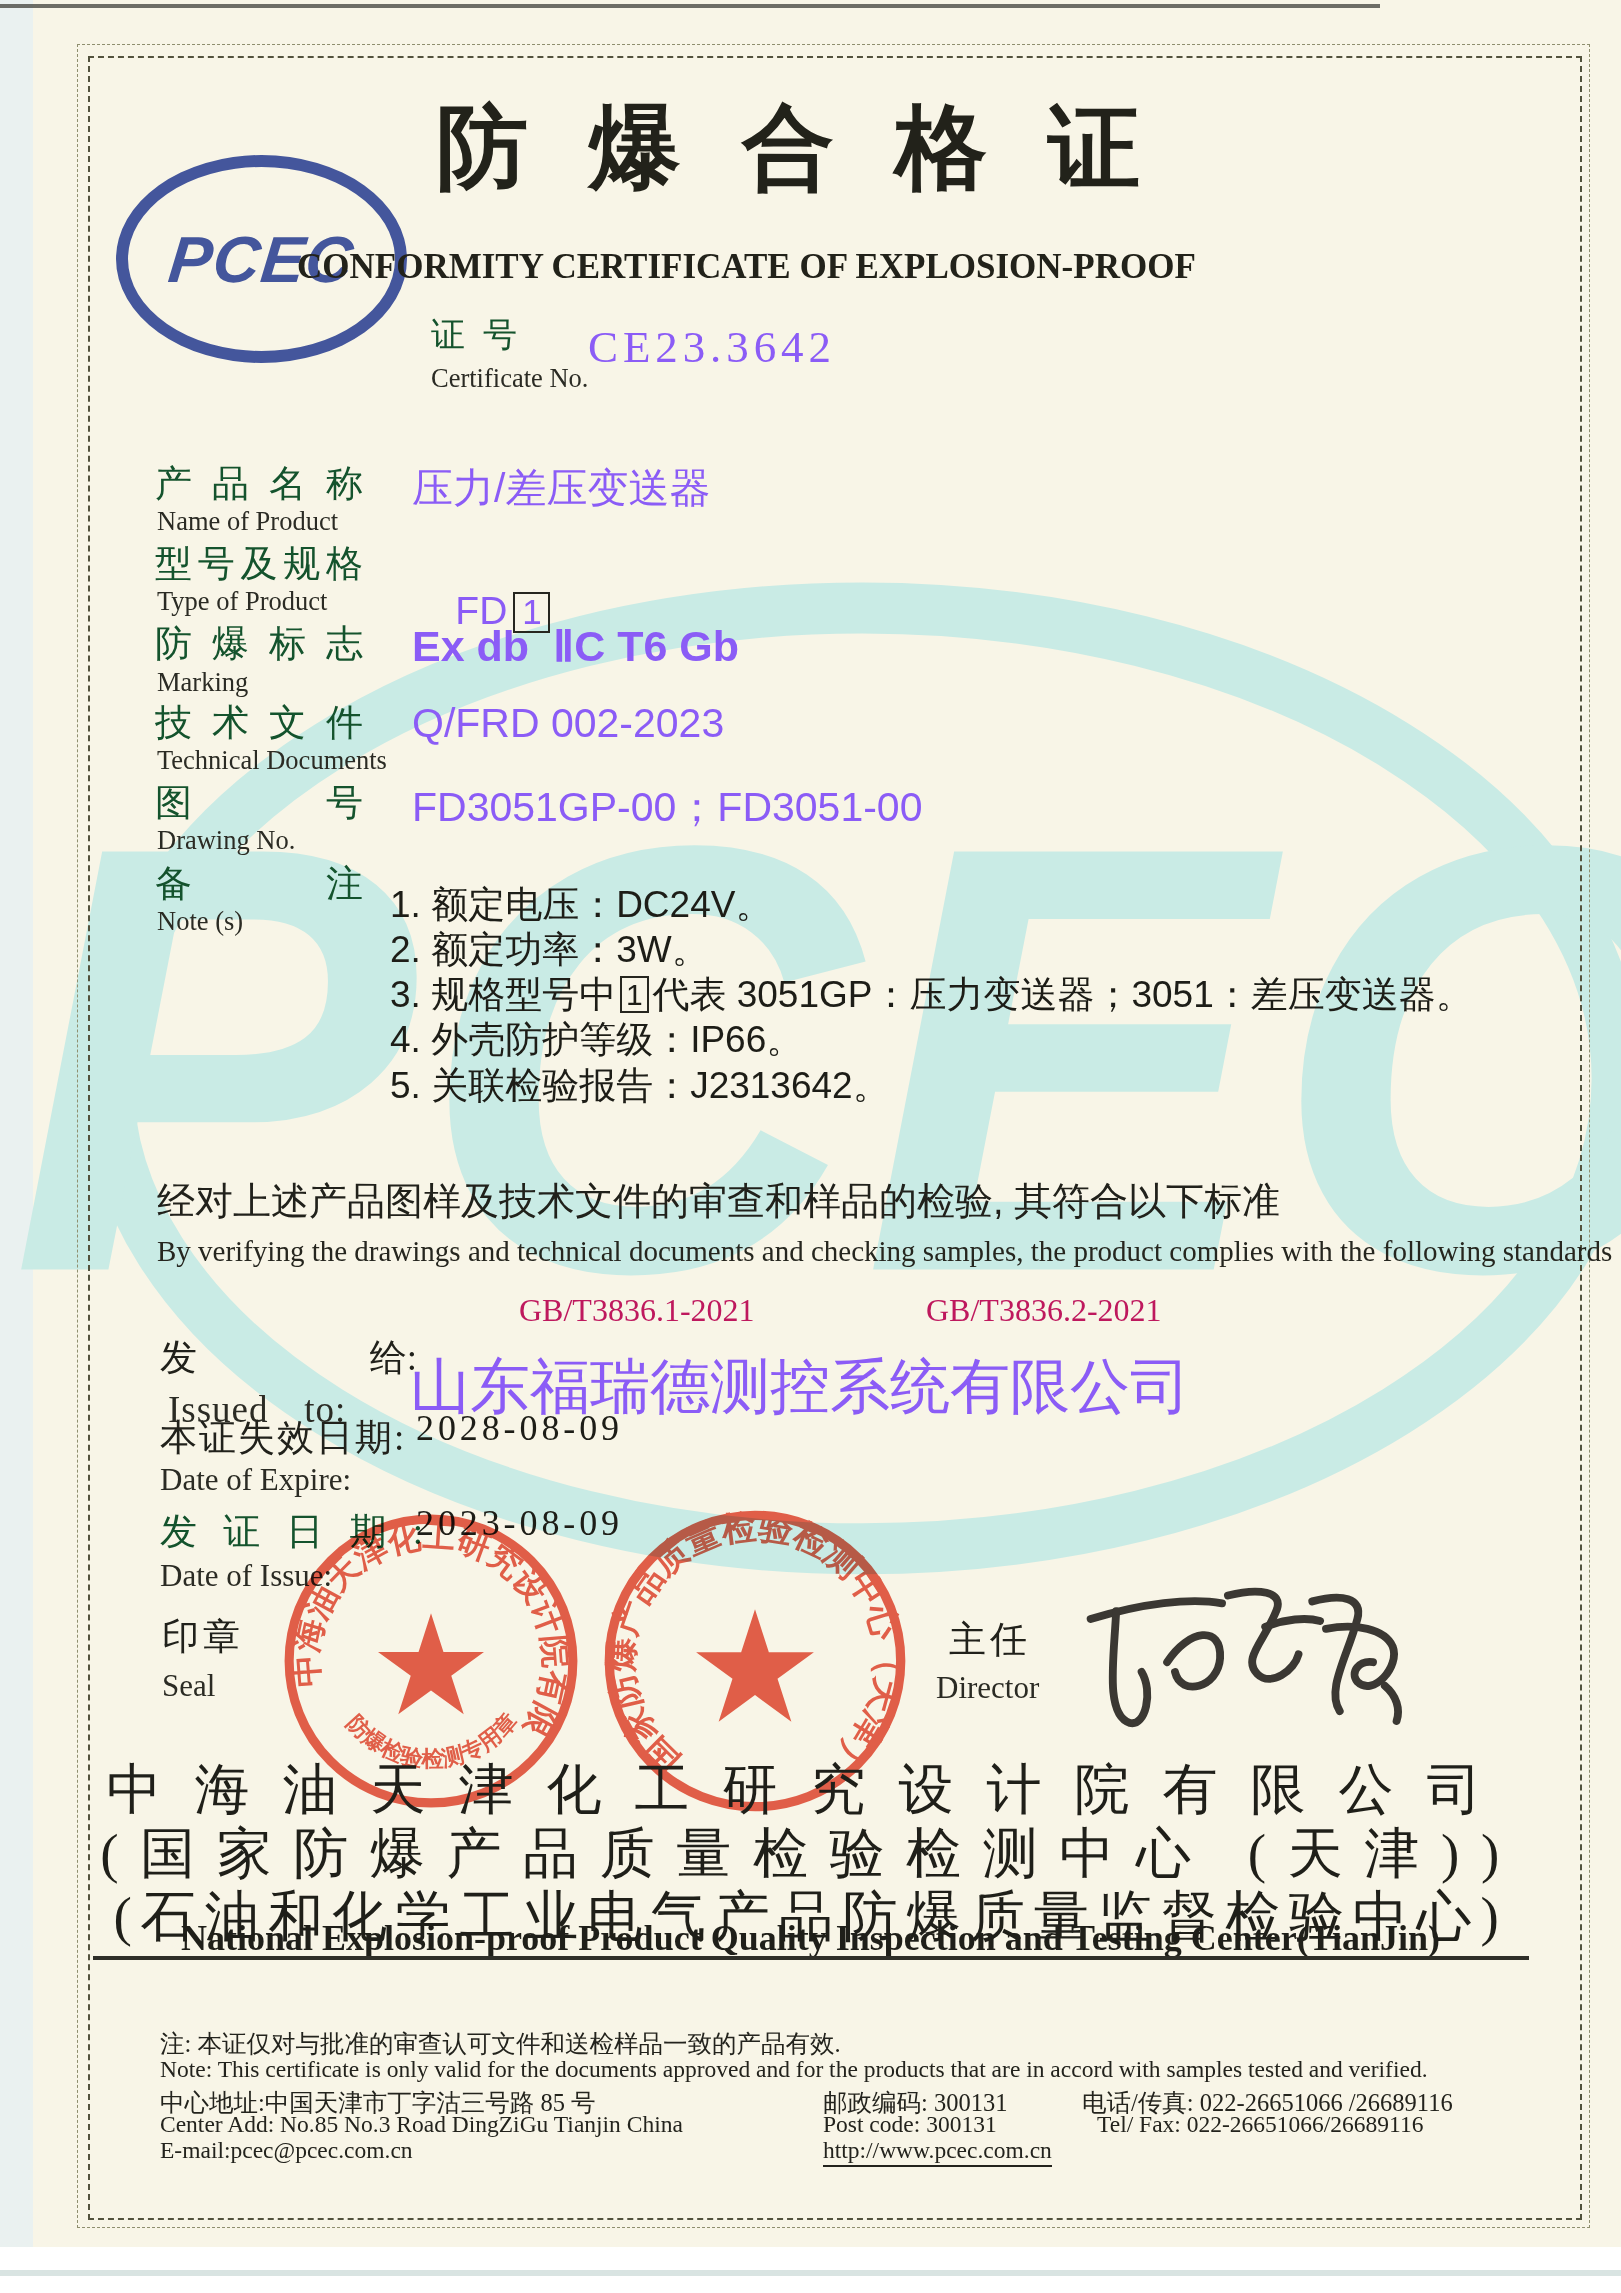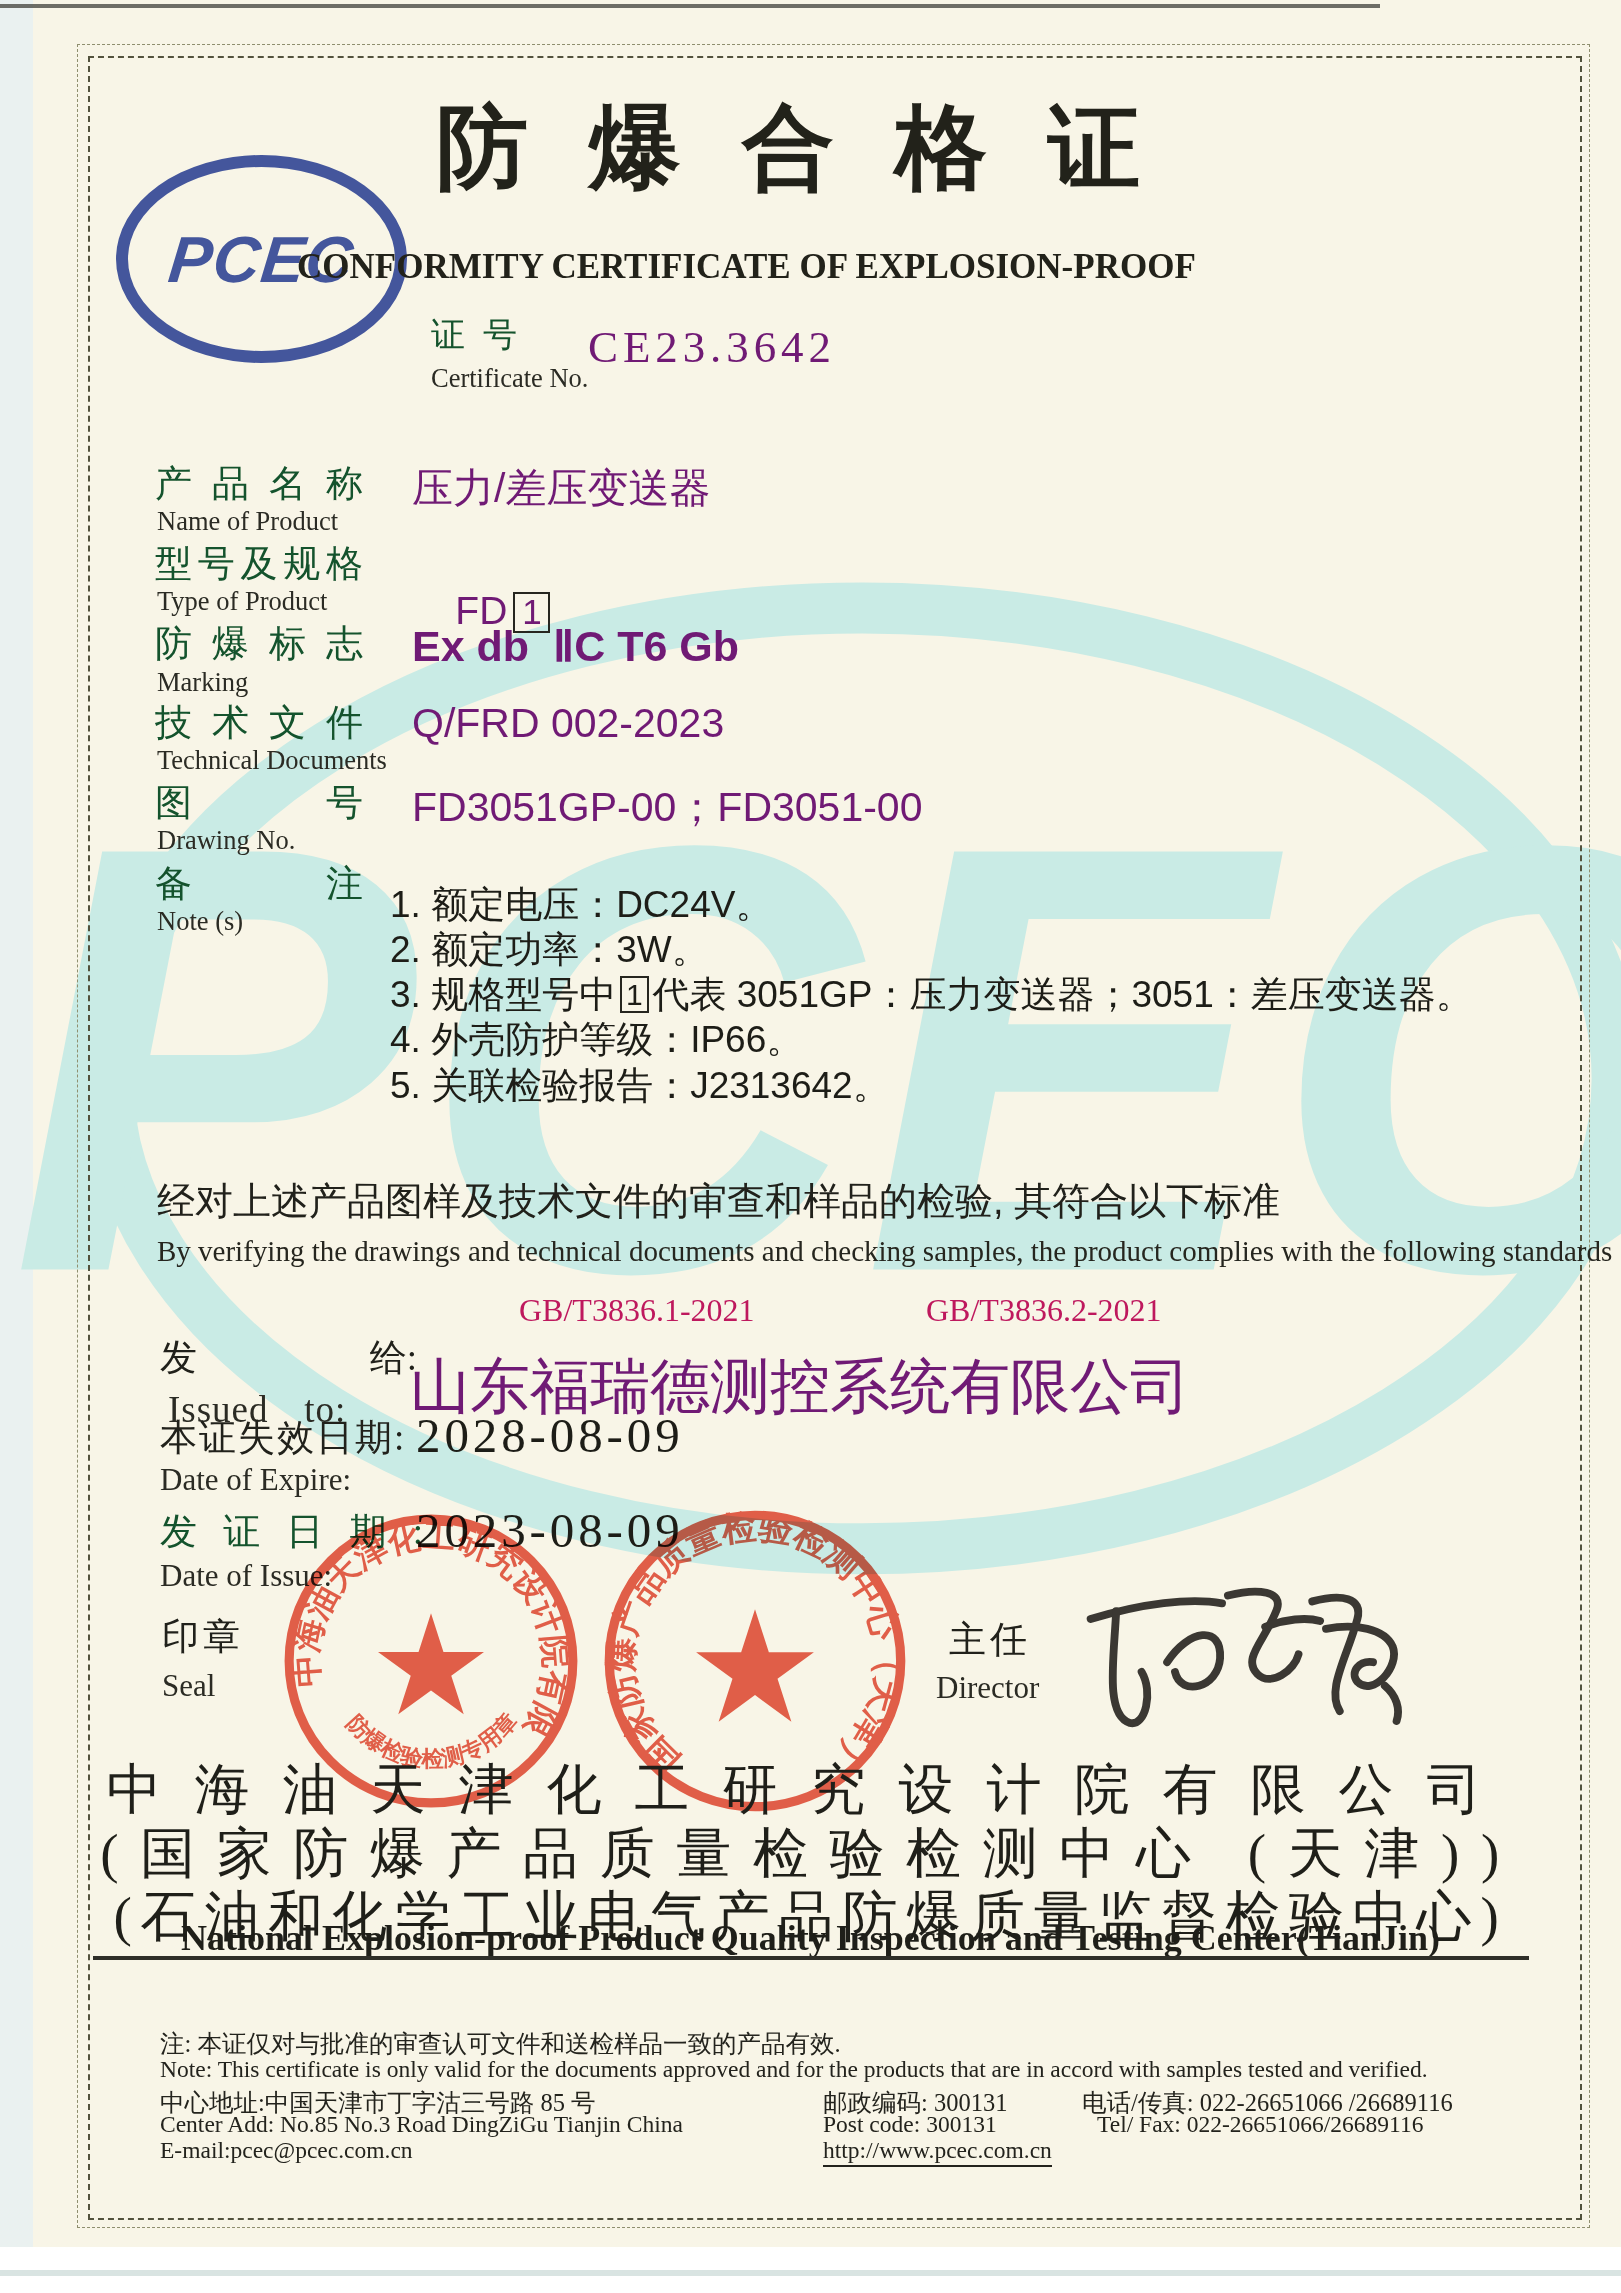--- a/index.html
+++ b/index.html
@@ -20,7 +20,7 @@
   .title-en{left:297px;top:247px;font-size:35px;font-weight:700;white-space:nowrap;color:#22221a;}
   .zh-label{font-size:37px;width:208px;text-align:justify;text-align-last:justify;color:#14532d;}
   .en-label{font-size:26.5px;color:#2b2b24;white-space:nowrap;}
-  .value{font-size:41px;font-family:"Liberation Sans",sans-serif;color:#701a75;white-space:pre;}
+  .value{font-size:41px;font-family:"Liberation Sans",sans-serif;color:#8b5cf6;white-space:pre;}
   .serifval{font-family:"Liberation Serif",serif;}
   .note-line{left:390px;font-size:37px;font-family:"Liberation Sans",sans-serif;color:#1d1d17;white-space:nowrap;}
   .boxed{display:inline-block;border:2.9px solid #26261f;padding:0 6.9px;line-height:1.05;margin-left:5.9px;}

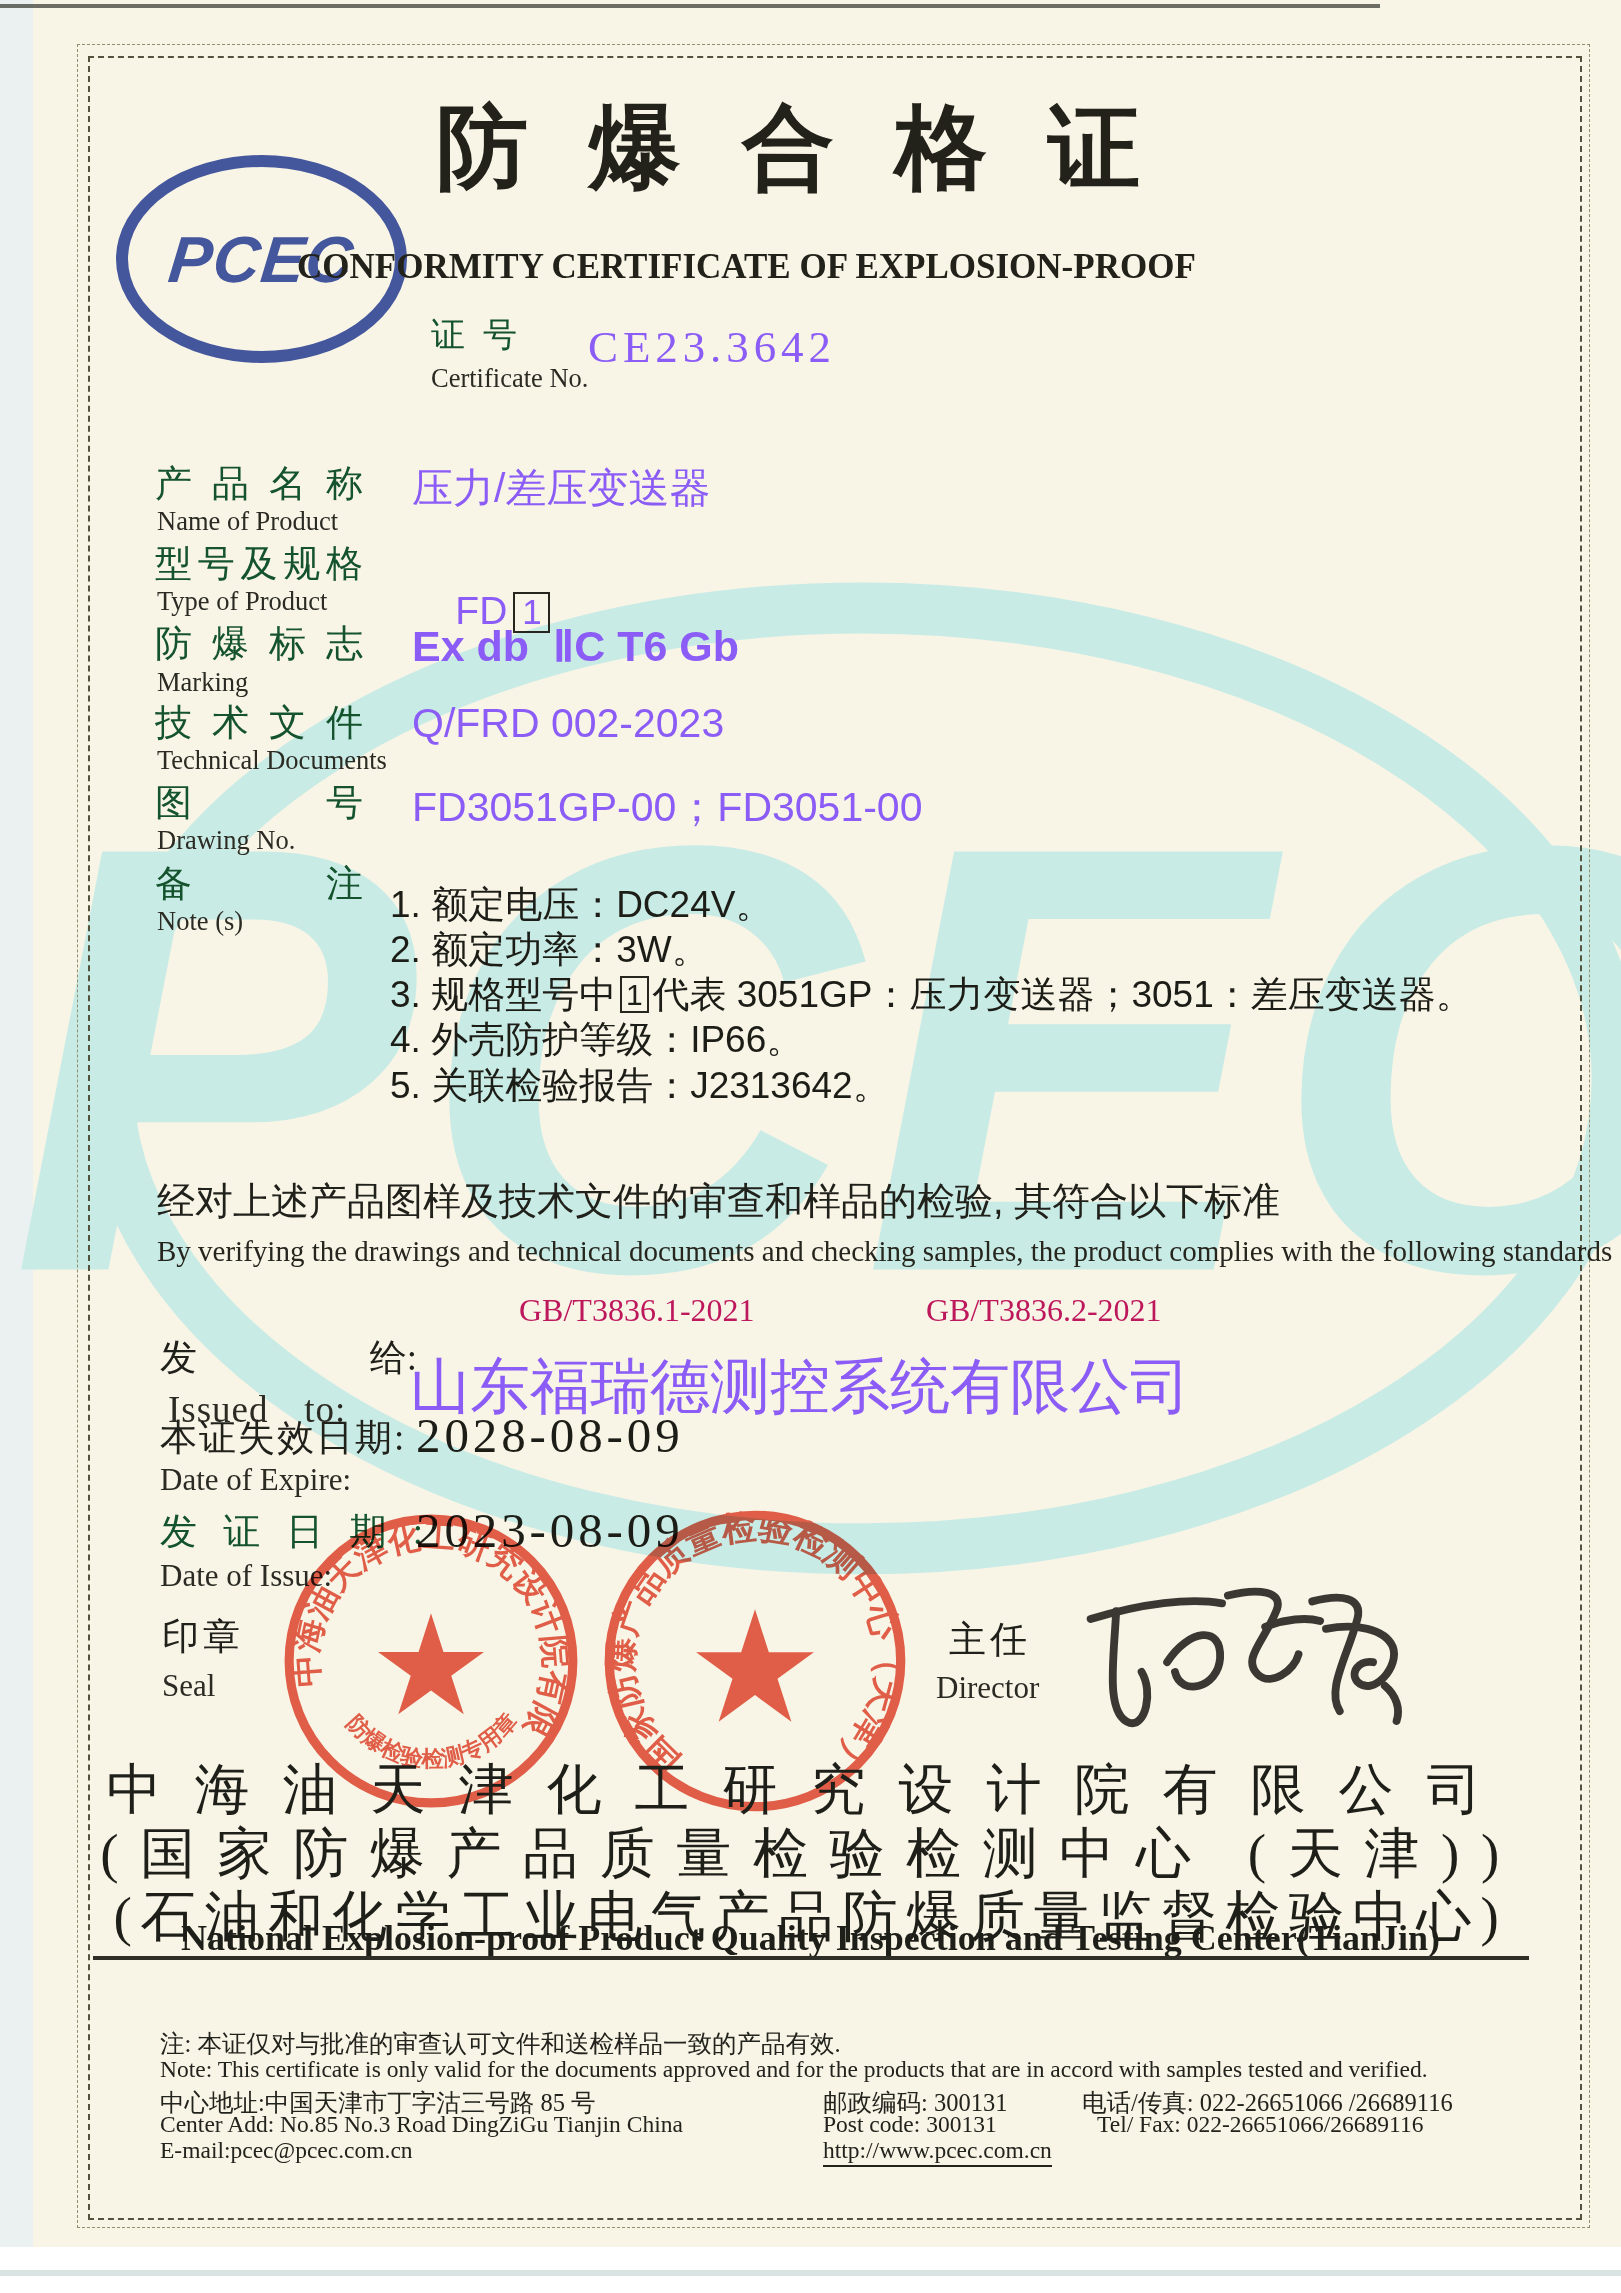--- a/index.html
+++ b/index.html
@@ -28,7 +28,7 @@
   .statement-zh{left:157px;top:1176px;font-size:38px;font-family:"Liberation Sans",sans-serif;white-space:nowrap;}
   .statement-en{left:157px;top:1235px;font-size:29px;white-space:nowrap;color:#26261f;}
   .standard{font-size:32px;white-space:nowrap;color:#be185d;}
-  .bigdate{font-size:49px;letter-spacing:3.9px;color:#1d1d17;}
+  .bigdate{font-size:36px;letter-spacing:3.9px;color:#1d1d17;}
   .company-zh{width:1621px;text-align:center;white-space:nowrap;font-size:55px;color:#1f1f19;}
   .company-en{width:1621px;text-align:center;white-space:nowrap;font-size:36px;font-weight:700;color:#1f1f19;}
   .rule{left:93px;top:1956px;width:1436px;height:3.9px;background:#2f2f28;}

